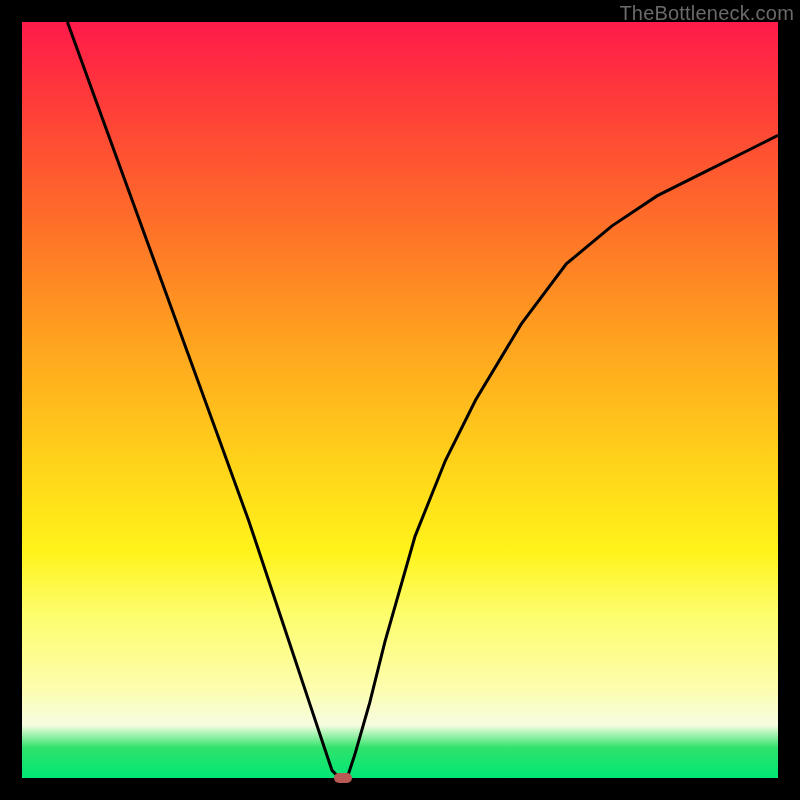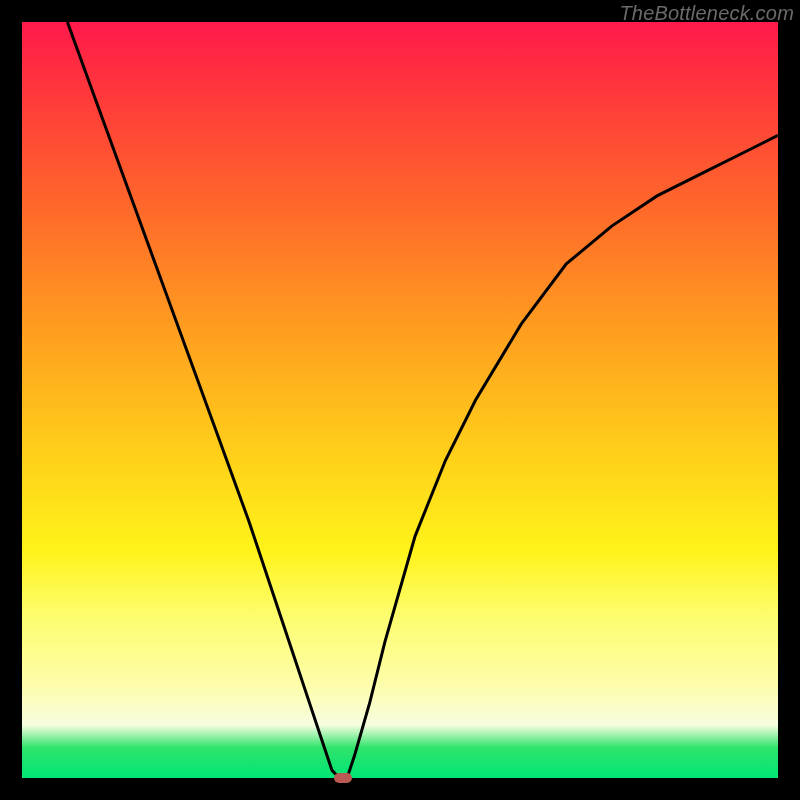--- a/index.html
+++ b/index.html
@@ -16,7 +16,6 @@
     width: 800px;
     height: 800px;
     background: #000;
-    font-style: italic;
   }
   .plot-area {
     position: absolute;

